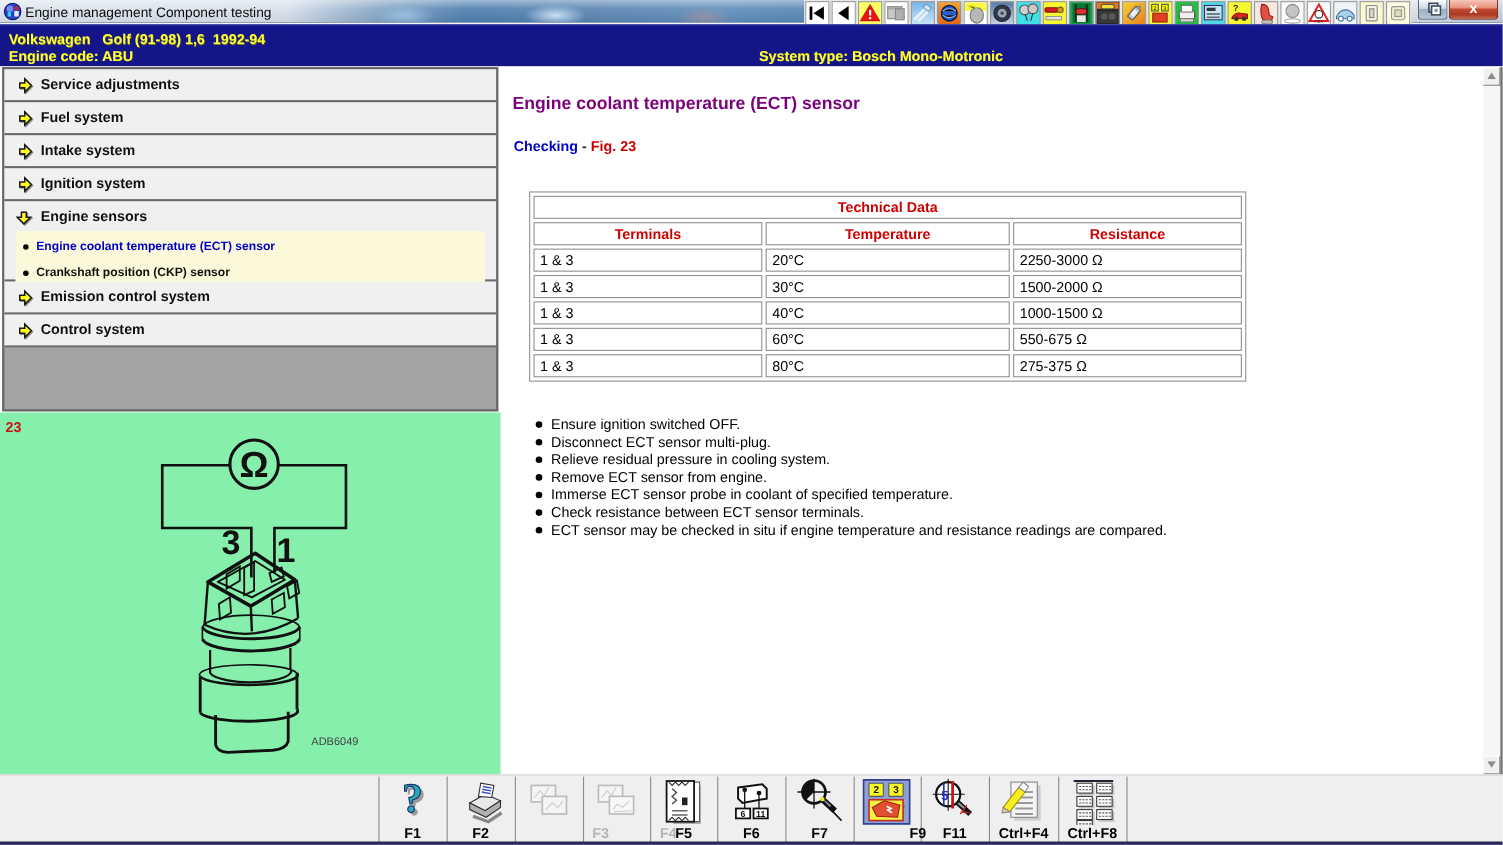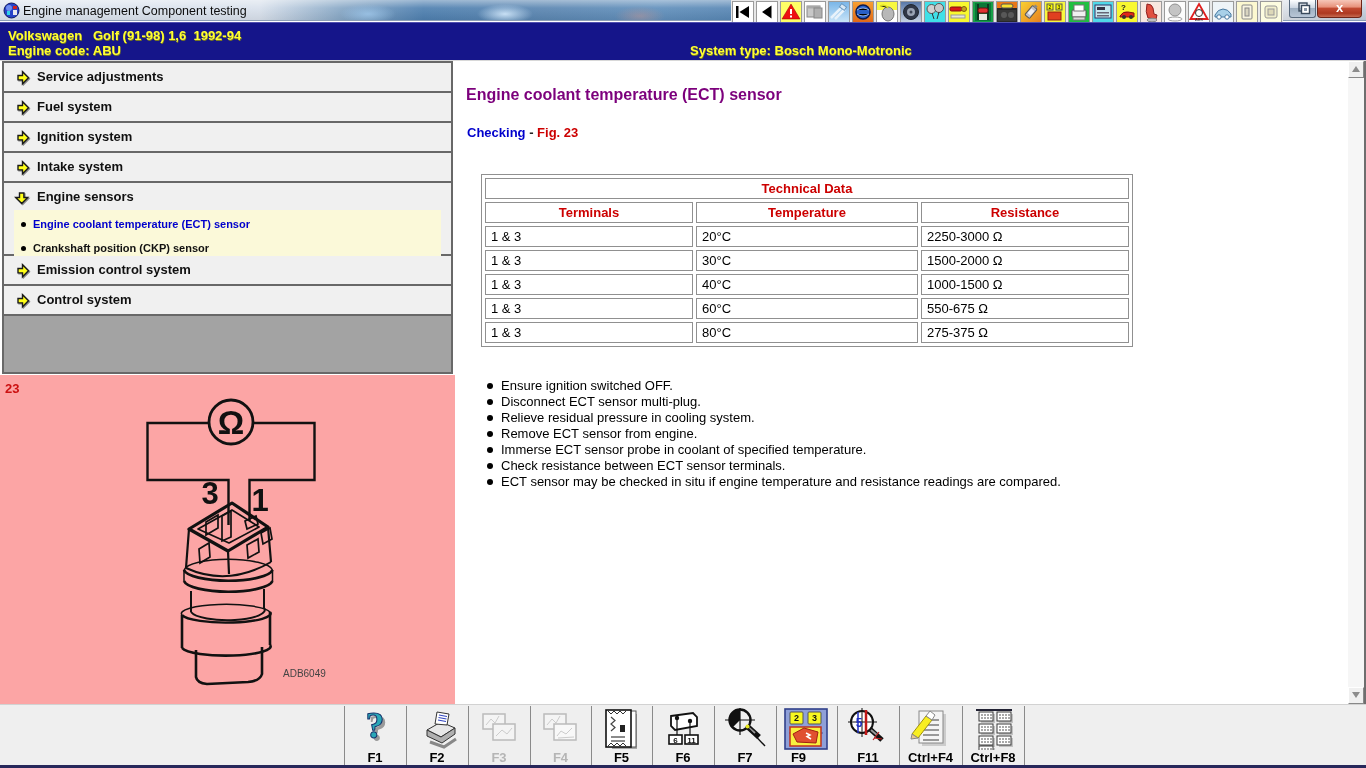--- a/index.html
+++ b/index.html
@@ -239,14 +239,14 @@
           <path d="M3 6.5 h4.5 v-3.8 l6 6 -6 6 v-3.8 h-4.5 z" fill="#888" stroke="#888" stroke-width="1.4"></path>
           <path d="M2 5.5 h4.5 v-3.8 l6 6 -6 6 v-3.8 h-4.5 z" fill="#ffff19" stroke="#1a1a1a" stroke-width="1.4"></path>
         </svg>
-        <div class="txt">Ignition system</div>
+        <div class="txt">Intake system</div>
       </div>
     <div class="hdr">
         <svg width="15" height="16" viewBox="0 0 15 16">
           <path d="M3 6.5 h4.5 v-3.8 l6 6 -6 6 v-3.8 h-4.5 z" fill="#888" stroke="#888" stroke-width="1.4"></path>
           <path d="M2 5.5 h4.5 v-3.8 l6 6 -6 6 v-3.8 h-4.5 z" fill="#ffff19" stroke="#1a1a1a" stroke-width="1.4"></path>
         </svg>
-        <div class="txt">Intake system</div>
+        <div class="txt">Ignition system</div>
       </div>
     <div id="sensors">
       <svg class="ar" width="17" height="15" viewBox="0 0 17 15">

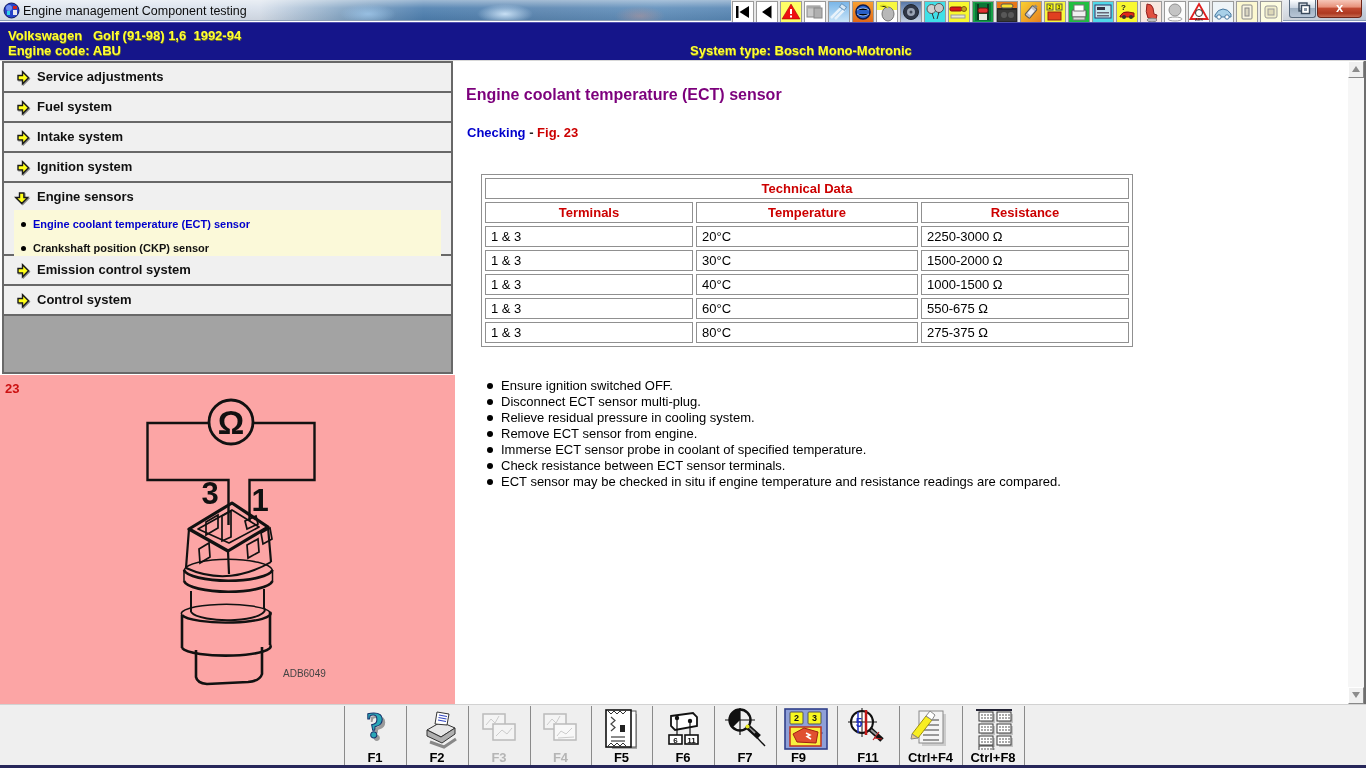--- a/index.html
+++ b/index.html
@@ -42,7 +42,7 @@
 #ybox { position:absolute; left:10px; top:27px; width:427px; height:50px; background:#fbf9d9; }
 .itm { position:absolute; left:6px; font-size:11px; font-weight:bold; white-space:pre; line-height:14px; padding-left:13px; }
 .itm:before { content:""; position:absolute; left:1px; top:5px; width:5px; height:5px; border-radius:50%; background:#000; }
-#fig { position:absolute; left:0; top:375px; width:455px; height:329px; background:#fca5a5; }
+#fig { position:absolute; left:0; top:375px; width:455px; height:329px; background:#86efac; }
 #fig .num { position:absolute; left:5px; top:6px; color:#cc1111; font-weight:bold; font-size:13px; }
 #main { position:absolute; left:456px; top:61px; width:892px; height:643px; background:#fff; }
 #mtitle { position:absolute; left:10px; top:25px; font-size:16px; font-weight:bold; color:#7c007c; }

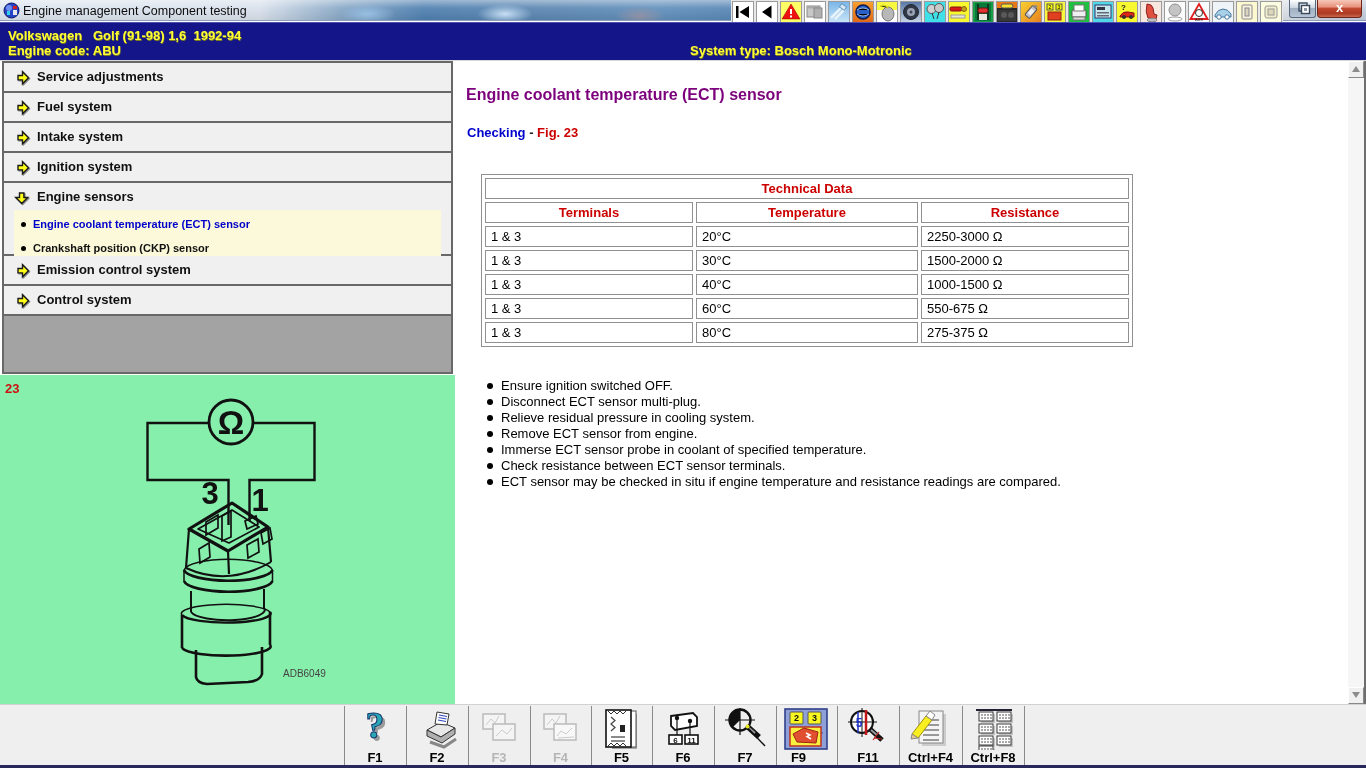--- a/index.html
+++ b/index.html
@@ -66,7 +66,7 @@
   border-top:1px solid #d2d2d2; }
 .sep { position:absolute; top:1px; width:1px; height:60px; background:#8a8a8a; }
 .flbl { position:absolute; top:45px; font-size:13px; font-weight:bold; color:#000; text-align:center; }
-.flbl.dis { color:#b5b5b5; }
+.flbl.dis { color:#b5b5b5;margin-left:47px; }
 .ficon { position:absolute; top:3px; }
 #bline { position:absolute; left:0; top:765px; width:1366px; height:3px; background:#27275a; }
 </style>

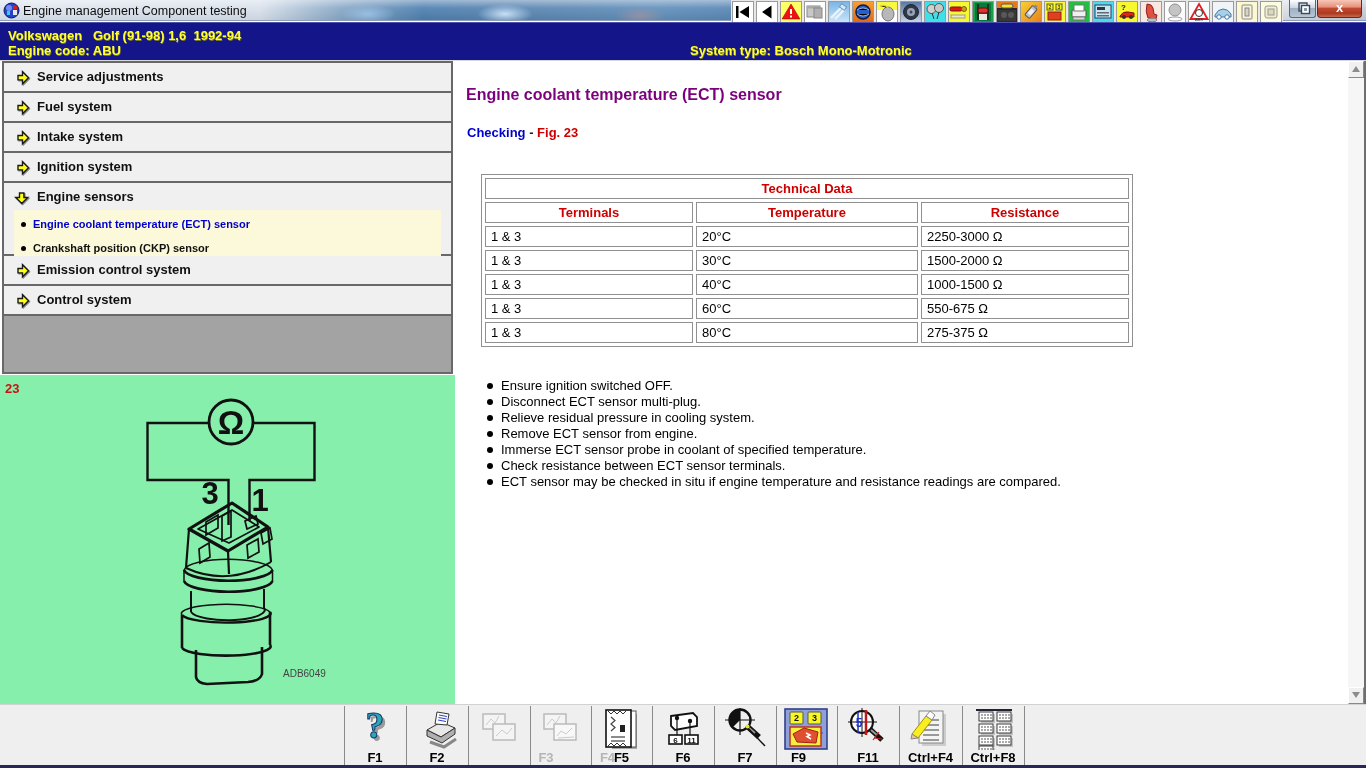--- a/index.html
+++ b/index.html
@@ -458,7 +458,7 @@
           <path d="M23 18 L42 38" stroke="#111" stroke-width="1.4"></path>
           <circle cx="24.5" cy="18.5" r="2" fill="#e8e820"></circle>
         </svg></div>
-<div class="flbl" style="left:768px; width:61px;">F9</div>
+<div class="flbl" style="left:804px; width:61px;">F9</div>
 <div class="ficon" style="left:784px;"><svg width="44" height="42" viewBox="0 0 44 42">
           <rect x="1" y="1" width="42" height="40" fill="#8fa0d8" stroke="#30408a" stroke-width="1.6"></rect>
           <rect x="5" y="24" width="34" height="2" fill="#6a7ab8"></rect>

